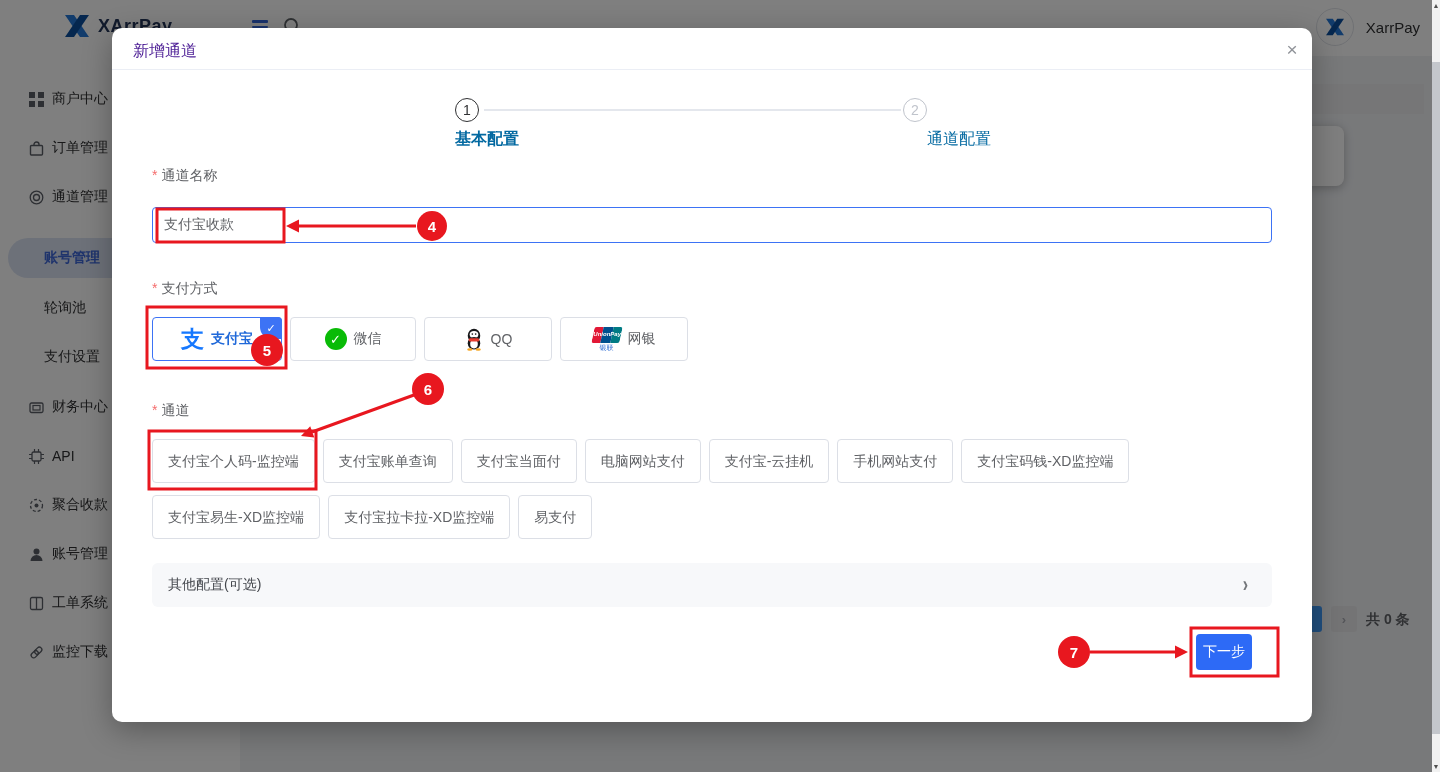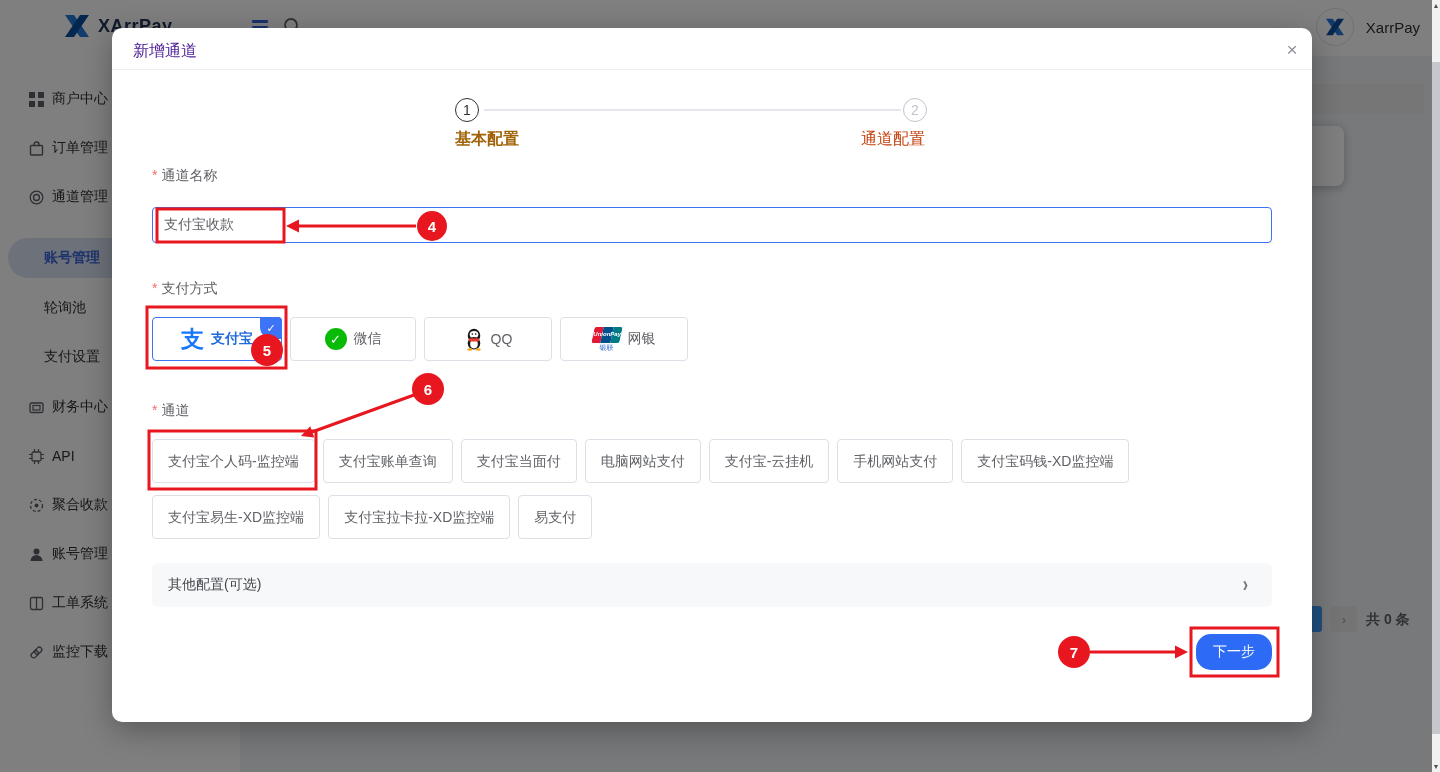--- a/index.html
+++ b/index.html
@@ -56,7 +56,7 @@
   .step-2 { left:791px; top:70px; border-color:#c0c4cc; color:#c0c4cc; }
   .step-line { position:absolute; left:372px; top:81px; width:417px; height:2px; background:#e4e7ed; }
   .step-label { position:absolute; top:101px; font-size:16px; }
-  .step-label.s1 { left:343px; color:#a16207; font-weight:bold; }
+  .step-label.s1 { left:343px; color:#0369a1; font-weight:bold; }
   .step-label.s2 { left:749px; color:#c2410c;font-family:Liberation Serif, serif; }
 
   .f-label { position:absolute; left:40px; font-size:14px; color:#606266; }

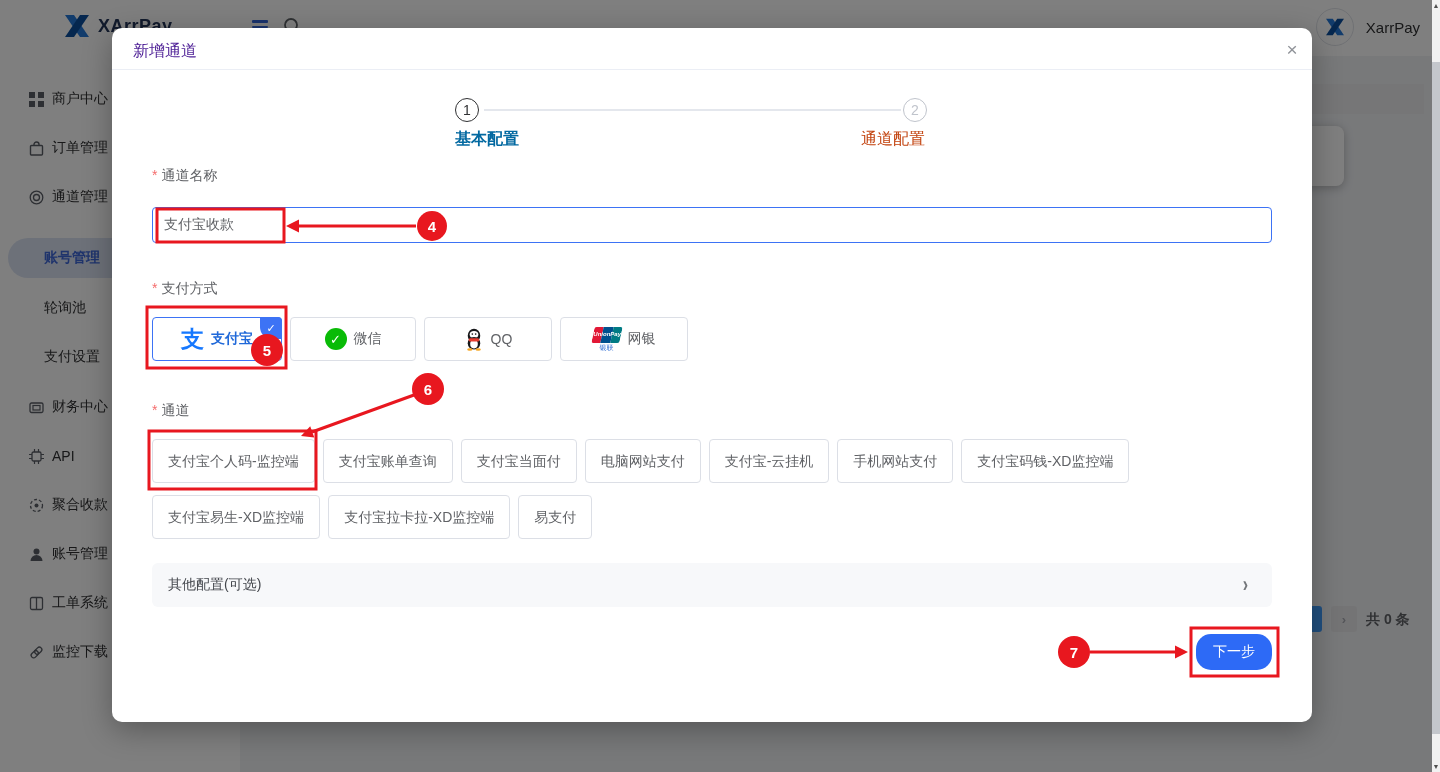--- a/index.html
+++ b/index.html
@@ -57,7 +57,7 @@
   .step-line { position:absolute; left:372px; top:81px; width:417px; height:2px; background:#e4e7ed; }
   .step-label { position:absolute; top:101px; font-size:16px; }
   .step-label.s1 { left:343px; color:#0369a1; font-weight:bold; }
-  .step-label.s2 { left:749px; color:#c2410c;font-family:Liberation Serif, serif; }
+  .step-label.s2 { left:815px; color:#0369a1;font-family:Liberation Serif, serif; }
 
   .f-label { position:absolute; left:40px; font-size:14px; color:#606266; }
   .req { color:#f56c6c; margin-right:4px; }

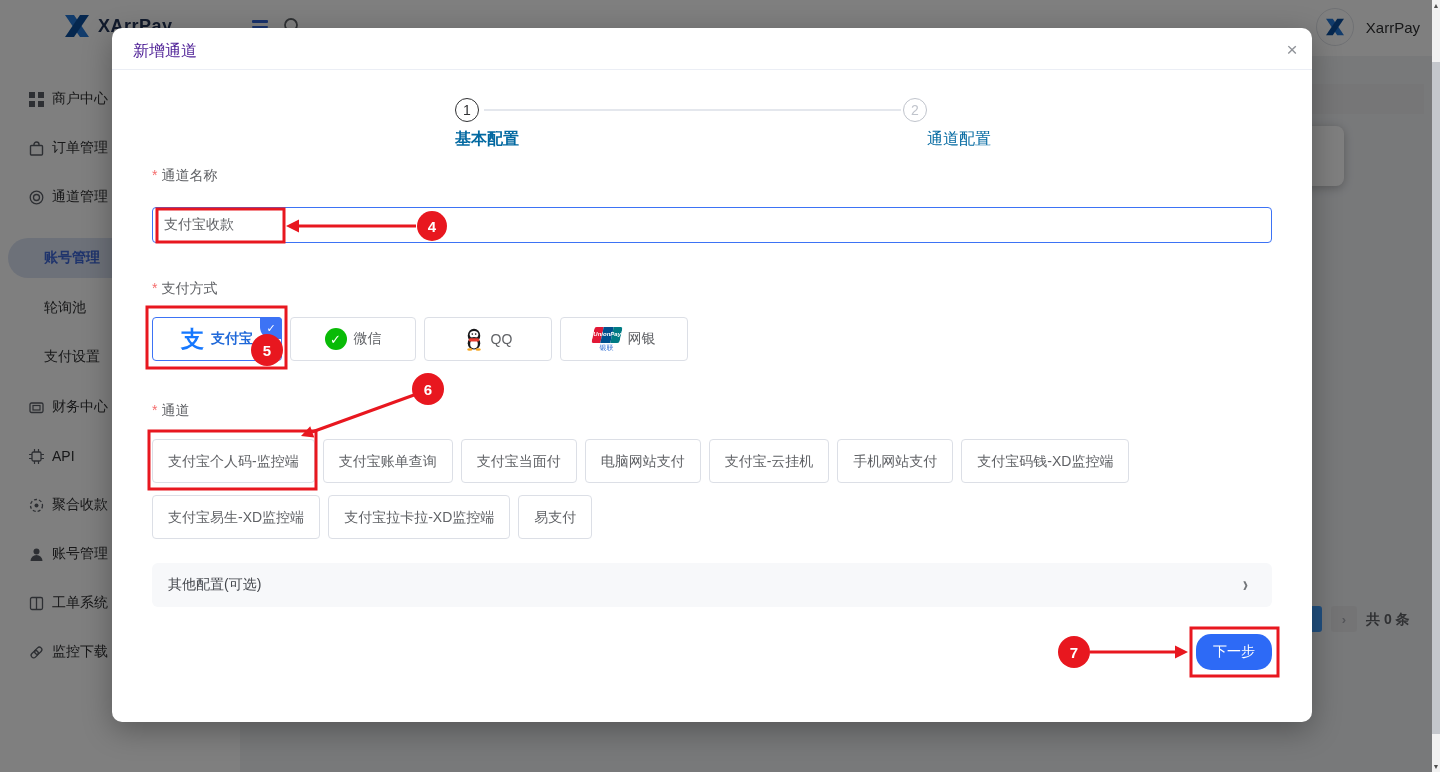--- a/index.html
+++ b/index.html
@@ -99,8 +99,8 @@
   .other-bar .chev { margin-left:auto; color:#73767a; font-size:16px; font-weight:bold;
     transform:scaleY(1.4); }
 
-  .next-btn { position:absolute; left:1084px; top:606px; width:76px; height:36px;
-    background:#2d6af6; border:none; border-radius:15px; color:#fff; font-size:14px; cursor:pointer; }
+  .next-btn { position:absolute; left:1084px; top:606px; width:56px; height:36px;
+    background:#2d6af6; border:none; border-radius:4px; color:#fff; font-size:14px; cursor:pointer; }
 
   
   #ann { position:absolute; inset:0; z-index:15; pointer-events:none; }

